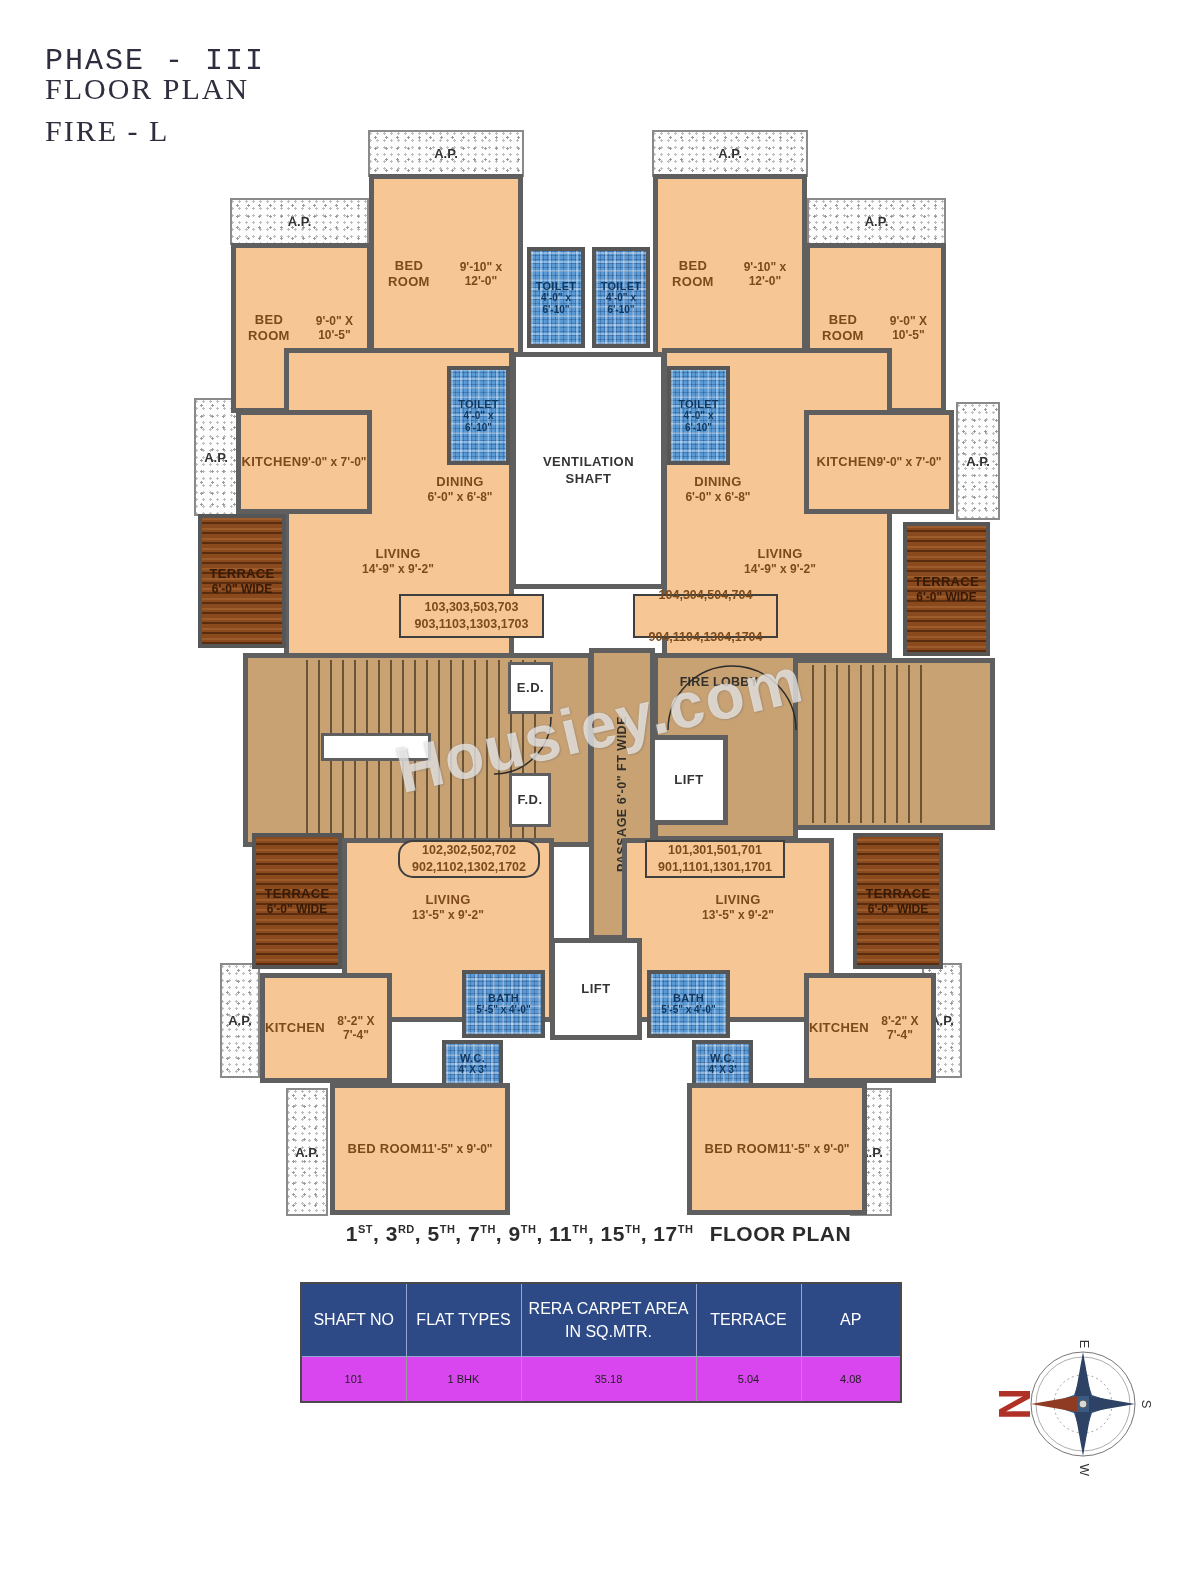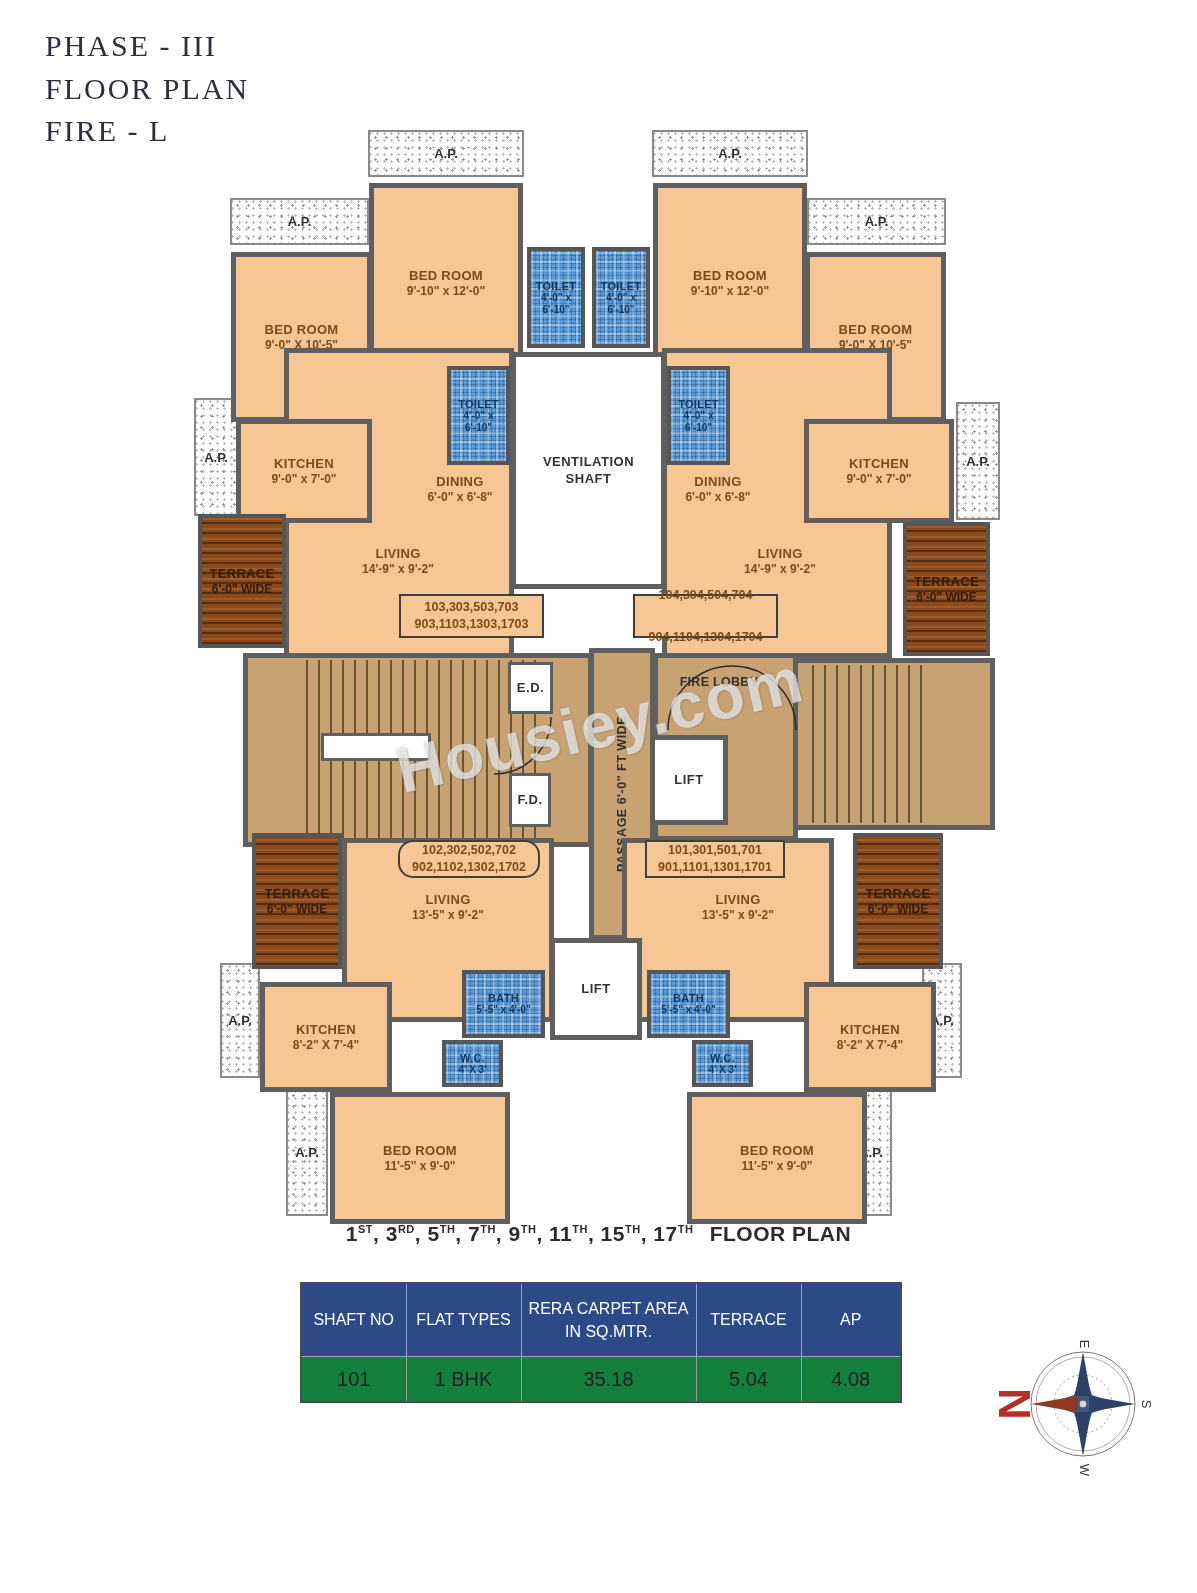--- a/index.html
+++ b/index.html
@@ -78,7 +78,7 @@
 </head>
 <body>
 
-<div class="abs title-line" style="left:45px;top:29px;">PHASE - III</div>
+<div class="abs title-line" style="left:45px;top:44px;font-family:Liberation Mono, monospace;">PHASE - III</div>
 <div class="abs title-line" style="left:45px;top:72px;">FLOOR PLAN</div>
 <div class="abs title-line" style="left:45px;top:114px;">FIRE  - L</div>
 

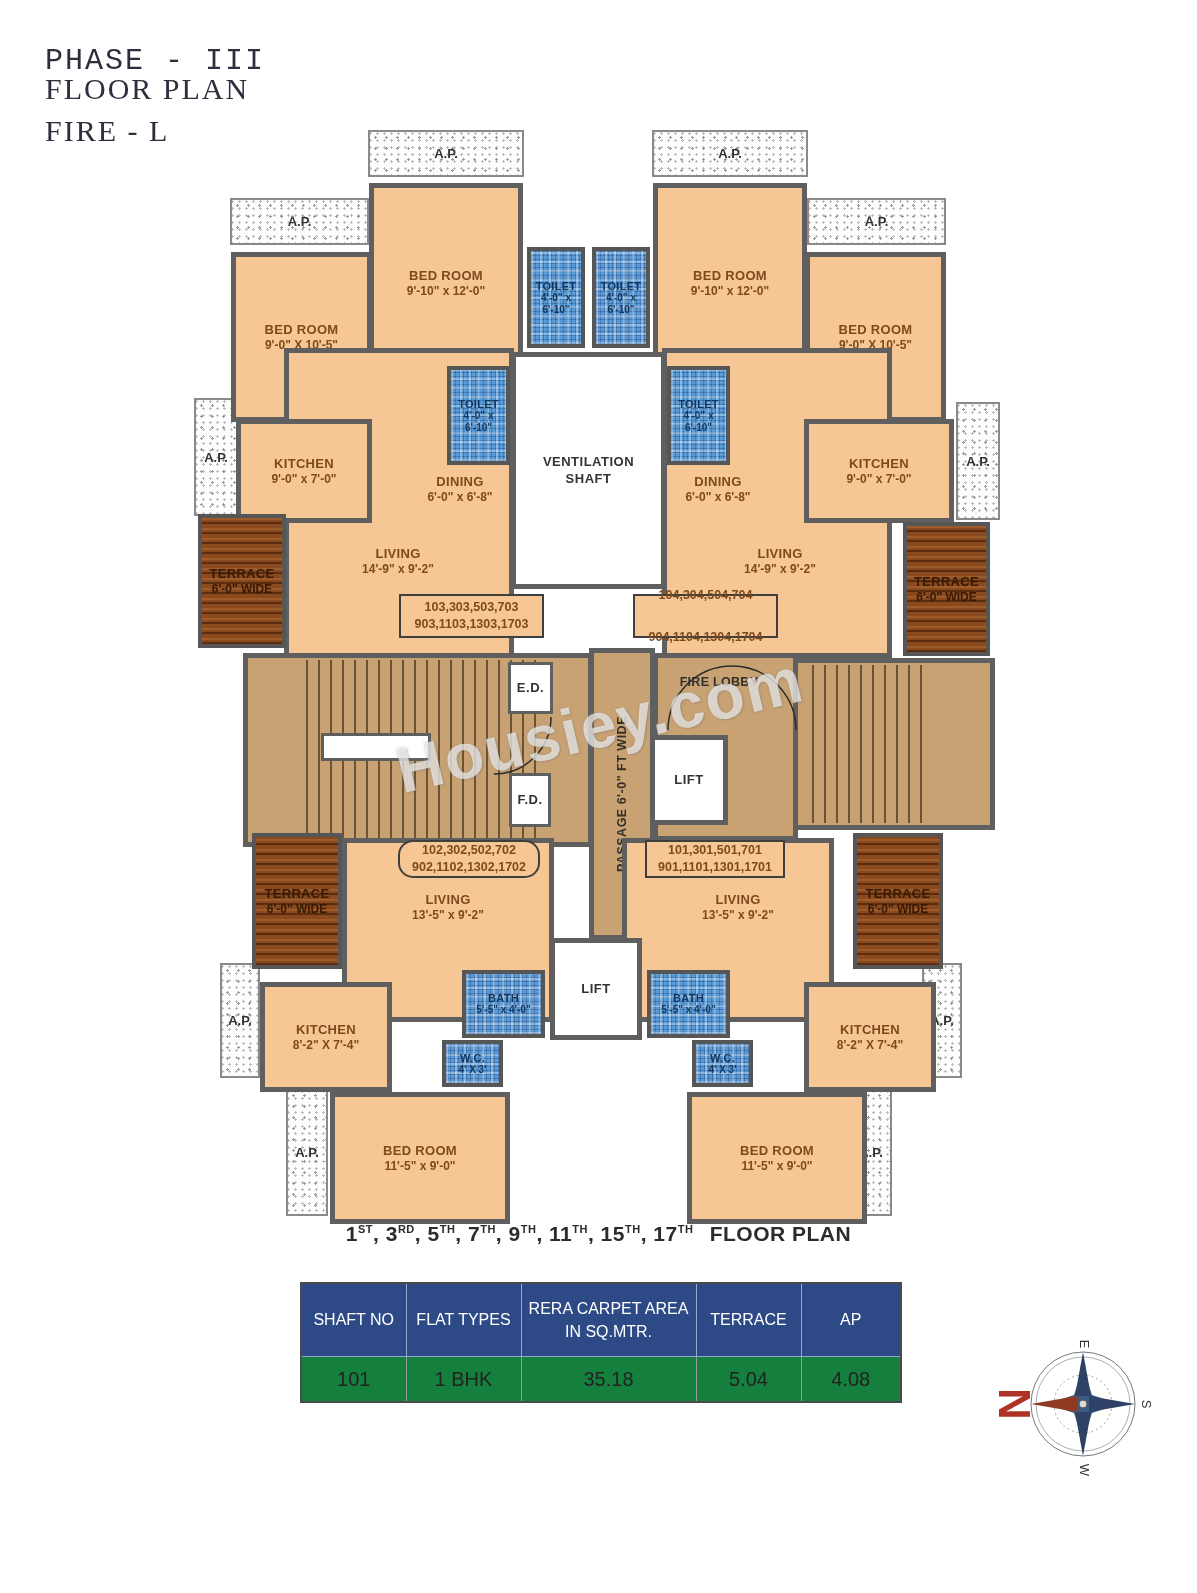--- a/index.html
+++ b/index.html
@@ -11,7 +11,7 @@
   
   .title-line{font-family:"Liberation Serif", serif;color:#2e2e3e;font-size:30px;letter-spacing:2px;}
   
-  .room{background:#f6c795;border:5px solid #5f5f5f;display:flex;flex-direction:column;align-items:center;justify-content:center;text-align:center;margin-top:9px;}
+  .room{background:#f6c795;border:5px solid #5f5f5f;display:flex;flex-direction:row;align-items:center;justify-content:center;text-align:center;}
   .bare{background:#f6c795;border:5px solid #5f5f5f;}
   .wet{
     background-color:#5b9bd5;

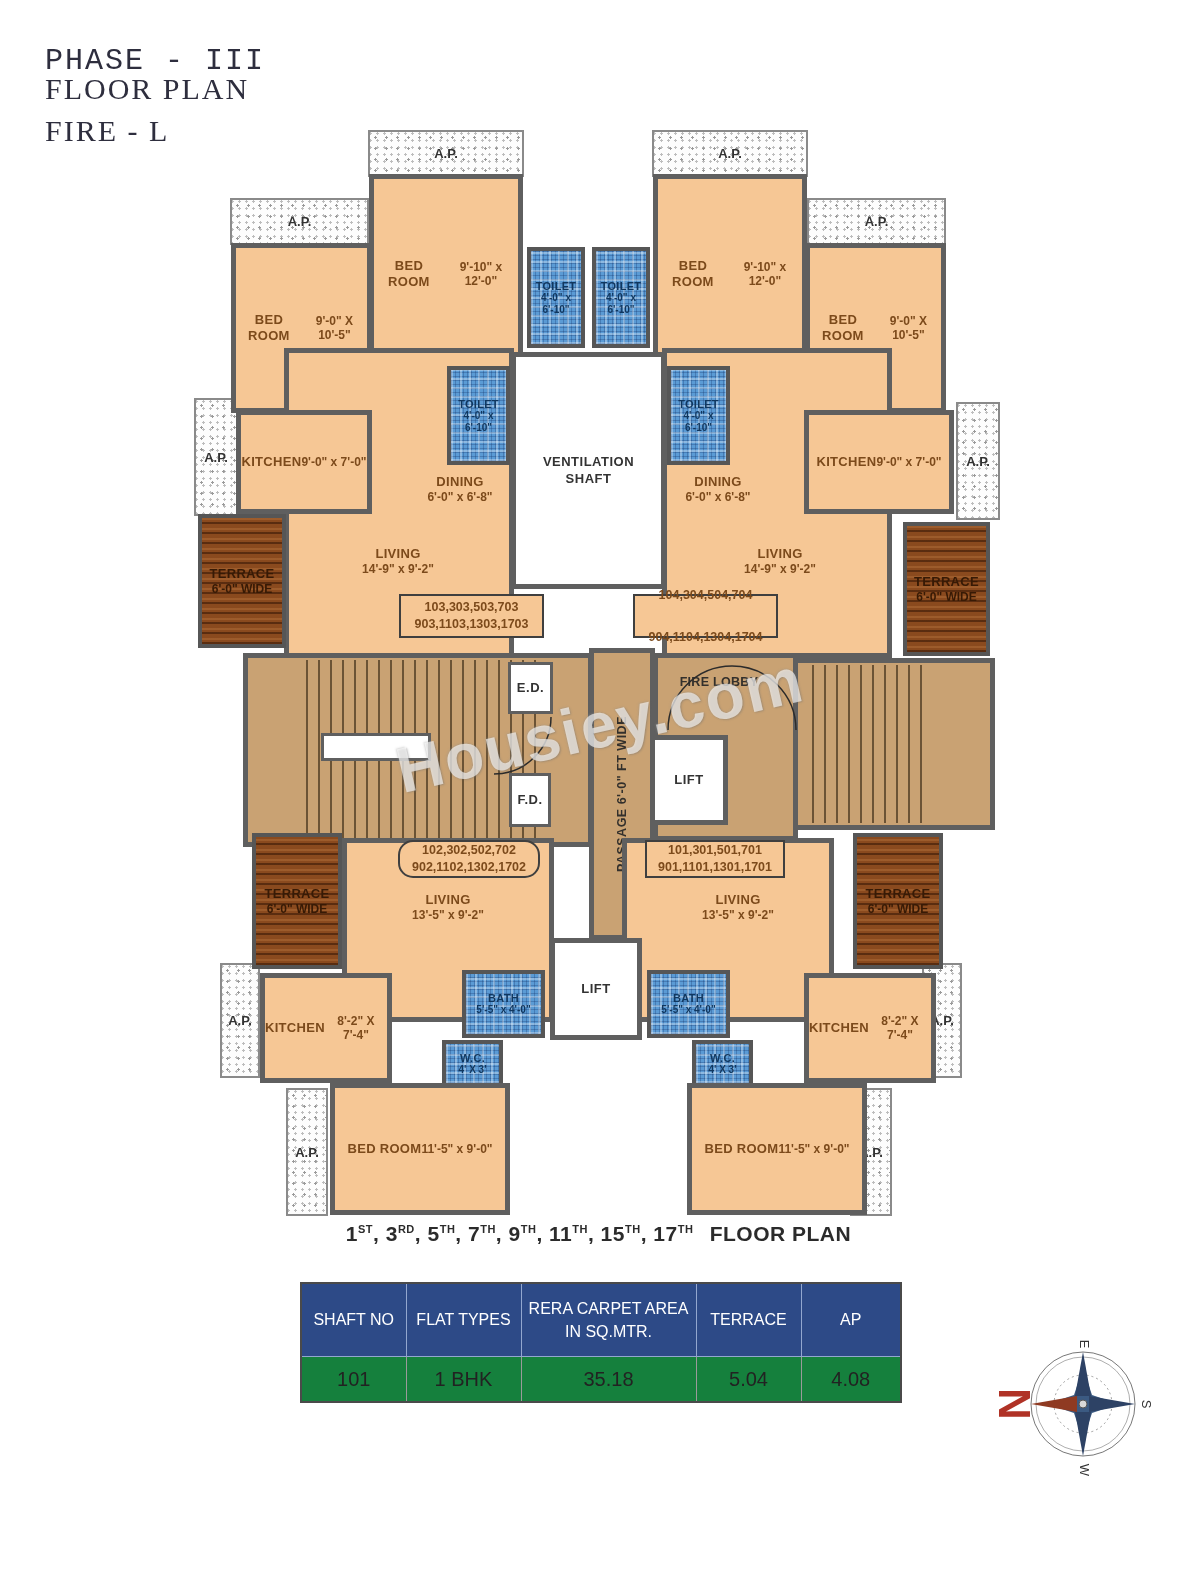--- a/index.html
+++ b/index.html
@@ -71,7 +71,7 @@
     border:1px solid #93a7cf;text-align:center;padding:0 6px;line-height:1.45;
   }
   table.flat td{
-    height:42px;text-align:center;font-size:20px;color:#222;border:1px solid #9a9a9a;background:#15803d;
+    height:42px;text-align:center;font-size:11px;color:#222;border:1px solid #9a9a9a;background:#d946ef;
   }
   svg text{font-family:"Liberation Sans", sans-serif;}
 </style>

